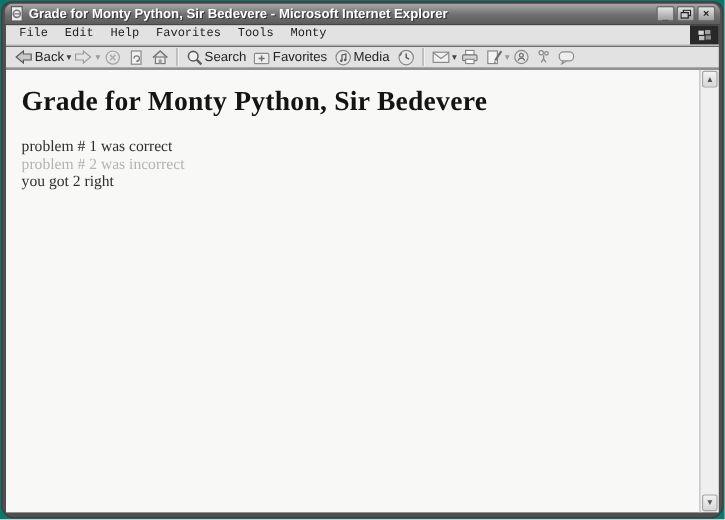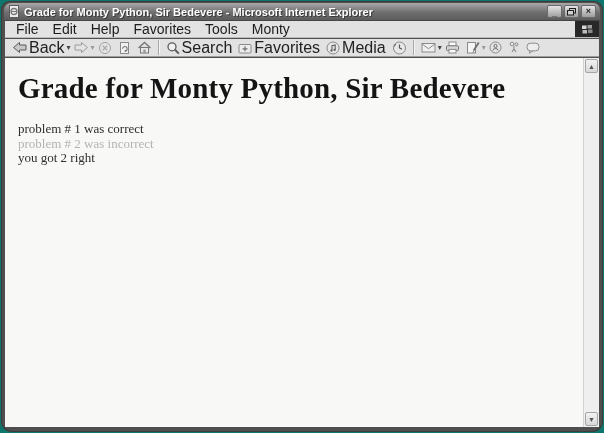--- a/index.html
+++ b/index.html
@@ -21,7 +21,7 @@
   
   .menubar{position:absolute;top:20px;left:4px;right:4px;height:17px;background:#e2e2e2;
     border-bottom:1px solid #bcbcbc;display:flex;align-items:center;padding-left:4px;box-sizing:border-box;}
-  .menu-item{font-size:14px;color:#1c1c1c;padding:1px 7px 2px 7px;cursor:default;}
+  .menu-item{font-size:10px;color:#1c1c1c;padding:1px 7px 2px 7px;cursor:default;font-family:Liberation Mono, monospace;}
   .ie-logo{position:absolute;right:0;top:0;width:24px;height:16px;background:#282828;
     display:flex;align-items:center;justify-content:center;}
 

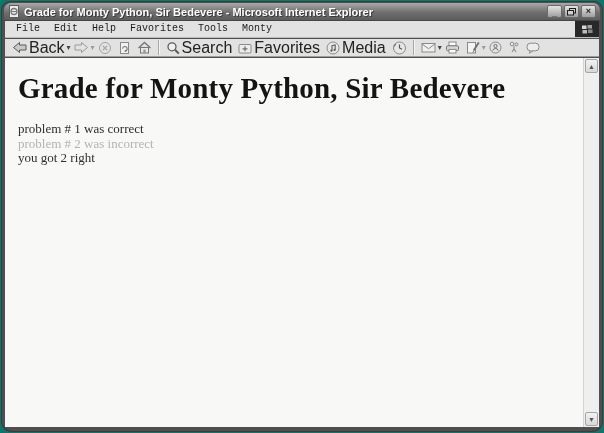--- a/index.html
+++ b/index.html
@@ -29,7 +29,7 @@
   .toolbar{position:absolute;top:38px;left:4px;right:4px;height:18px;background:#e2e2e2;
     border-bottom:1px solid #9c9c9c;display:flex;align-items:center;padding:0 4px;box-sizing:border-box;}
   .tbtn{display:flex;align-items:center;gap:2px;padding:1px 3px;border-radius:2px;}
-  .tbtn .lbl{font-size:16px;color:#222;}
+  .tbtn .lbl{font-size:11px;color:#222;}
   .drop{font-size:8px;color:#444;margin-left:-1px;}
   .drop.dim{color:#9a9a9a;}
   .tsep{width:0;height:15px;border-left:1px solid #a8a8a8;border-right:1px solid #f4f4f4;margin:0 3px;}

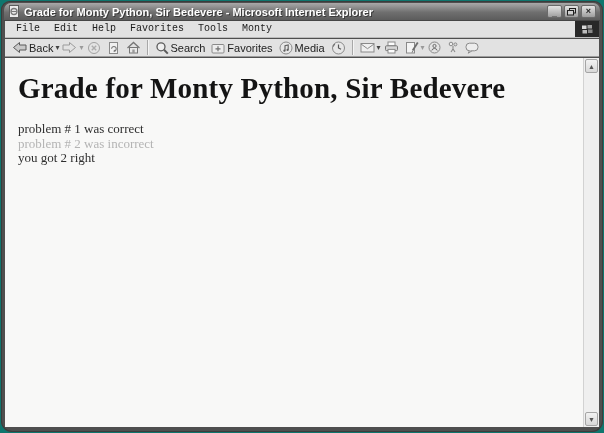--- a/index.html
+++ b/index.html
@@ -38,7 +38,7 @@
   
   .content{position:absolute;top:57px;left:4px;right:20px;bottom:5px;background:#f8f8f7;overflow:hidden;}
   .page-heading{margin:14px 0 0 13px;font-family:"Liberation Serif",serif;font-weight:bold;
-    font-size:29px;color:#141414;letter-spacing:0.2px;}
+    font-size:23px;color:#141414;letter-spacing:0.2px;}
   .page-lines{margin:17px 0 0 13px;font-family:"Liberation Serif",serif;font-size:13px;
     line-height:14.5px;color:#2f2f2f;}
   .page-lines .muted{color:#b4b4b4;}

